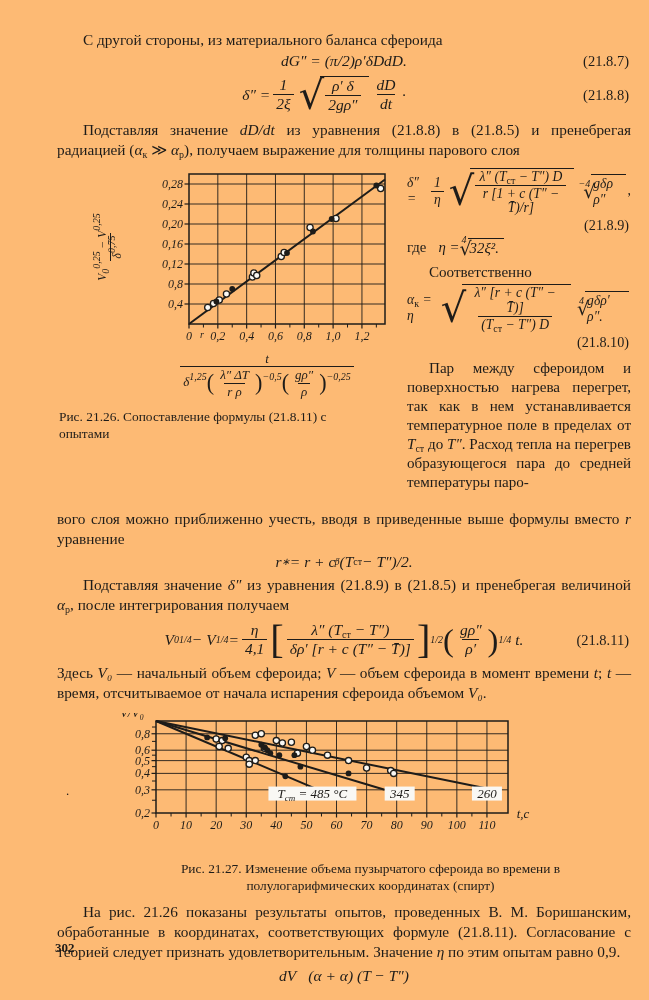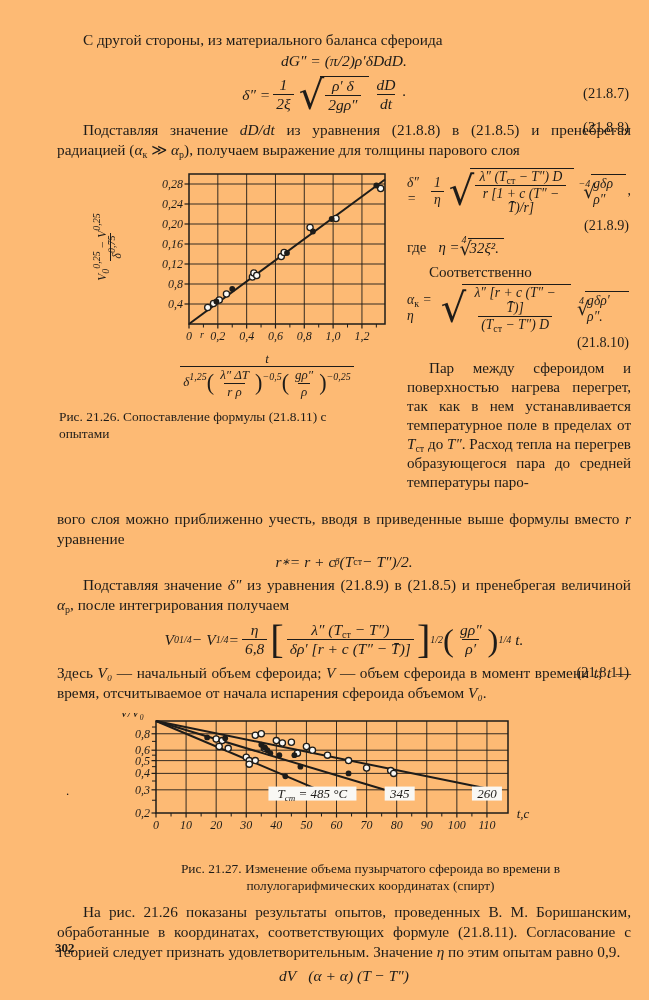--- a/index.html
+++ b/index.html
@@ -14,7 +14,7 @@
   .eqrow{position:relative;margin:4px 18px 4px 57px;display:flex;justify-content:center;
          align-items:flex-start;font-size:15.5px;}
   .eqwrap{display:inline-flex;align-items:center;font-style:italic;}
-  .eqnum{position:absolute;right:2px;top:50%;transform:translateY(-50%);font-style:normal;font-size:14.5px;margin-top:32px;}
+  .eqnum{position:absolute;right:2px;top:50%;transform:translateY(-50%);font-style:normal;font-size:14.5px;}
   .frac{display:inline-flex;flex-direction:column;align-items:center;vertical-align:middle;
         margin:0 3px;line-height:1.05;text-align:center;}
   .frac .den{border-top:1.2px solid #1e1c19;padding:1px 3px 0 3px;}

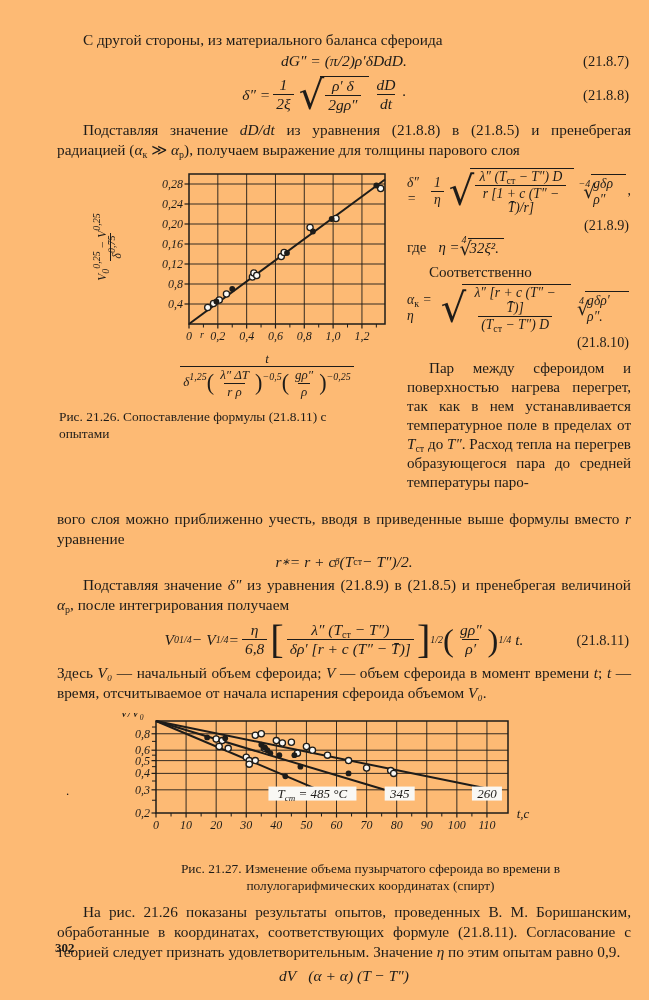--- a/index.html
+++ b/index.html
@@ -273,7 +273,7 @@
         <span> =</span>
       <span class="frac">
           <span class="num">η</span>
-          <span class="den">6,8</span>
+          <span class="den">4,1</span>
         </span>
       <span class="bg" style="font-size:260%;">[</span>
       <span class="frac">

